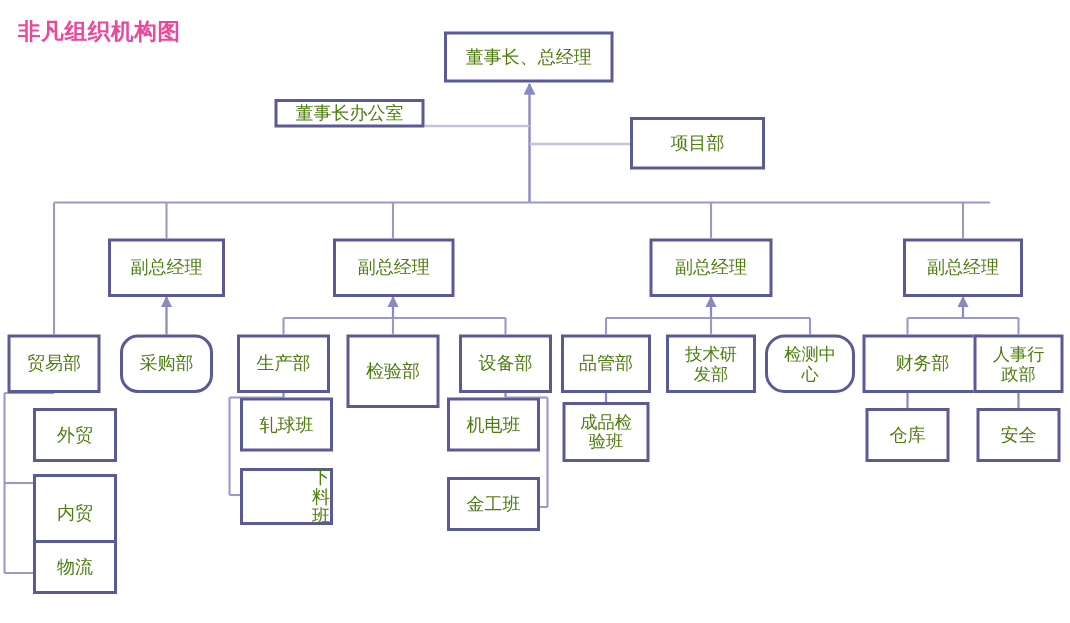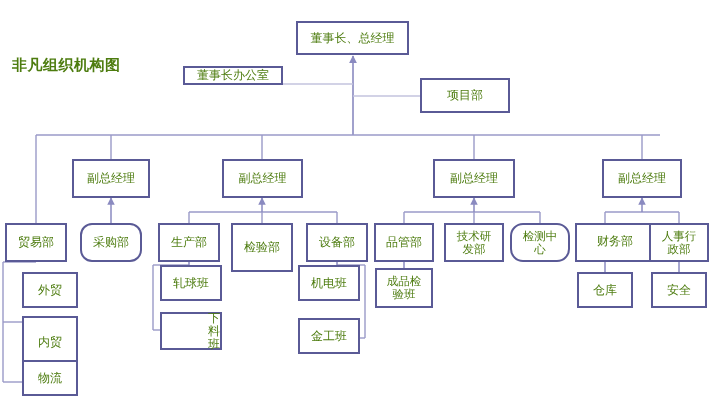--- a/index.html
+++ b/index.html
@@ -14,8 +14,8 @@
 
   #title{
     position:absolute;left:12px;top:12px;
-    font-size:15px;font-weight:bold;color:#4d7c0f;
-    letter-spacing:0.5px;white-space:nowrap;margin-top:44px;
+    font-size:15px;font-weight:bold;color:#ec4899;
+    letter-spacing:0.5px;white-space:nowrap;
   }
 
   svg#wires{position:absolute;left:0;top:0;width:713px;height:415px;}

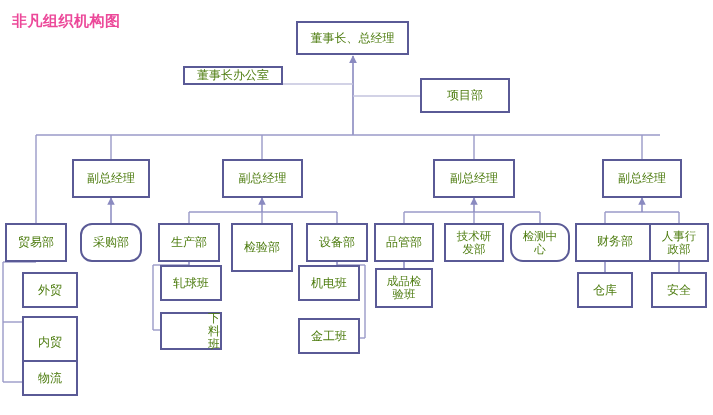--- a/index.html
+++ b/index.html
@@ -162,7 +162,7 @@
 发部</div>
   <div class="node small" style="left:510px;top:223px;width:60px;height:39px;border-radius:13px;">检测中
 心</div>
-  <div class="node" style="left:575px;top:223px;width:80px;height:39px;font-family:Liberation Mono, monospace;">财务部</div>
+  <div class="node" style="left:575px;top:223px;width:80px;height:39px;">财务部</div>
   <div class="node small" style="left:649px;top:223px;width:60px;height:39px;">人事行
 政部</div>
 

